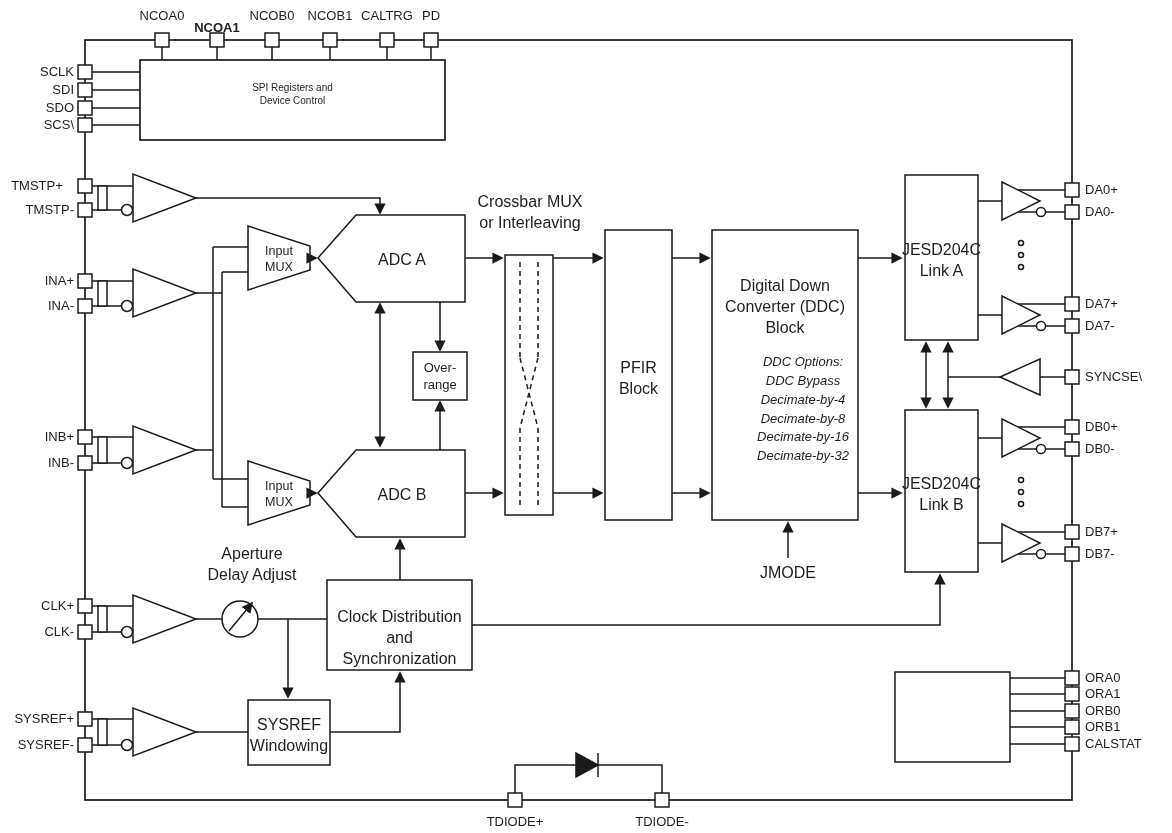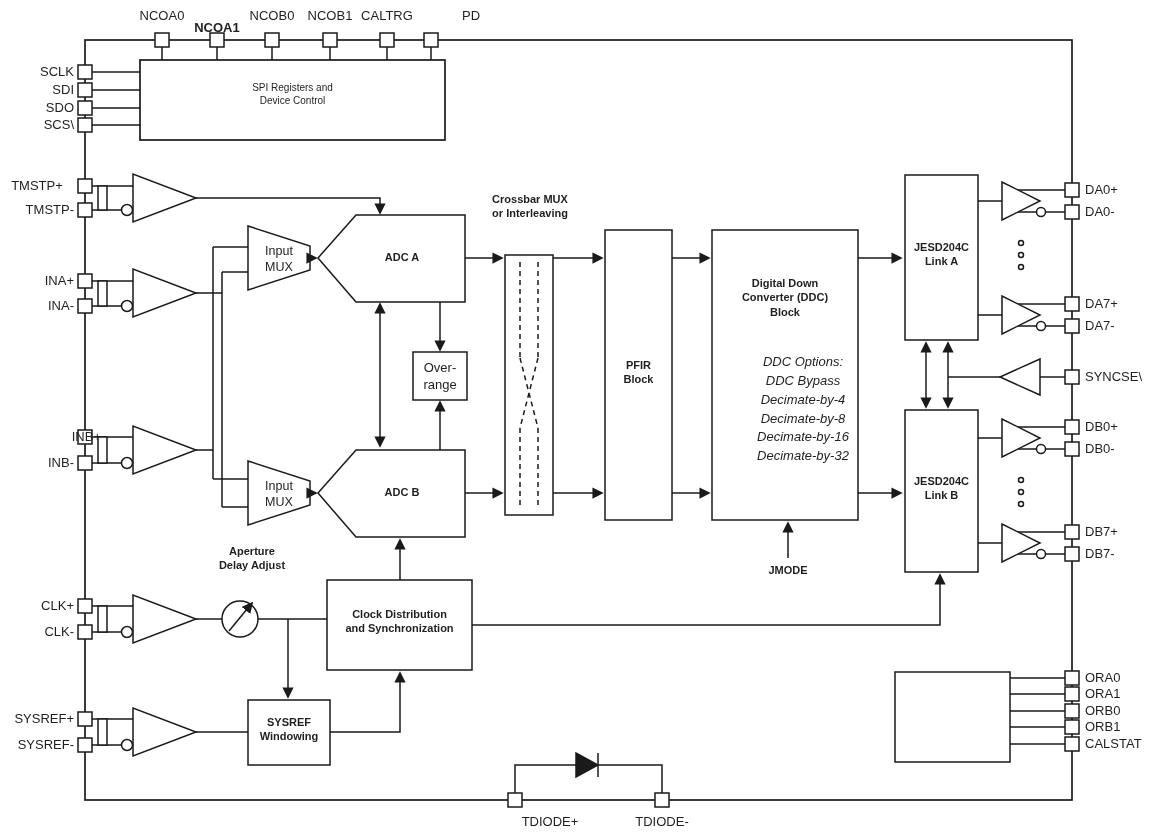--- a/index.html
+++ b/index.html
@@ -197,7 +197,7 @@
 <div class="lbl c" style="left:237px;top:8px;width:70px;">NCOB0</div>
 <div class="lbl c" style="left:295px;top:8px;width:70px;">NCOB1</div>
 <div class="lbl c" style="left:352px;top:8px;width:70px;">CALTRG</div>
-<div class="lbl c" style="left:396px;top:8px;width:70px;margin-left:40px;">PD</div>
+<div class="lbl c" style="left:396px;top:8px;width:70px;">PD</div>
 
 <div class="lbl r" style="left:0;top:64px;width:74px;text-align:right;">SCLK</div>
 <div class="lbl r" style="left:0;top:82px;width:74px;">SDI</div>

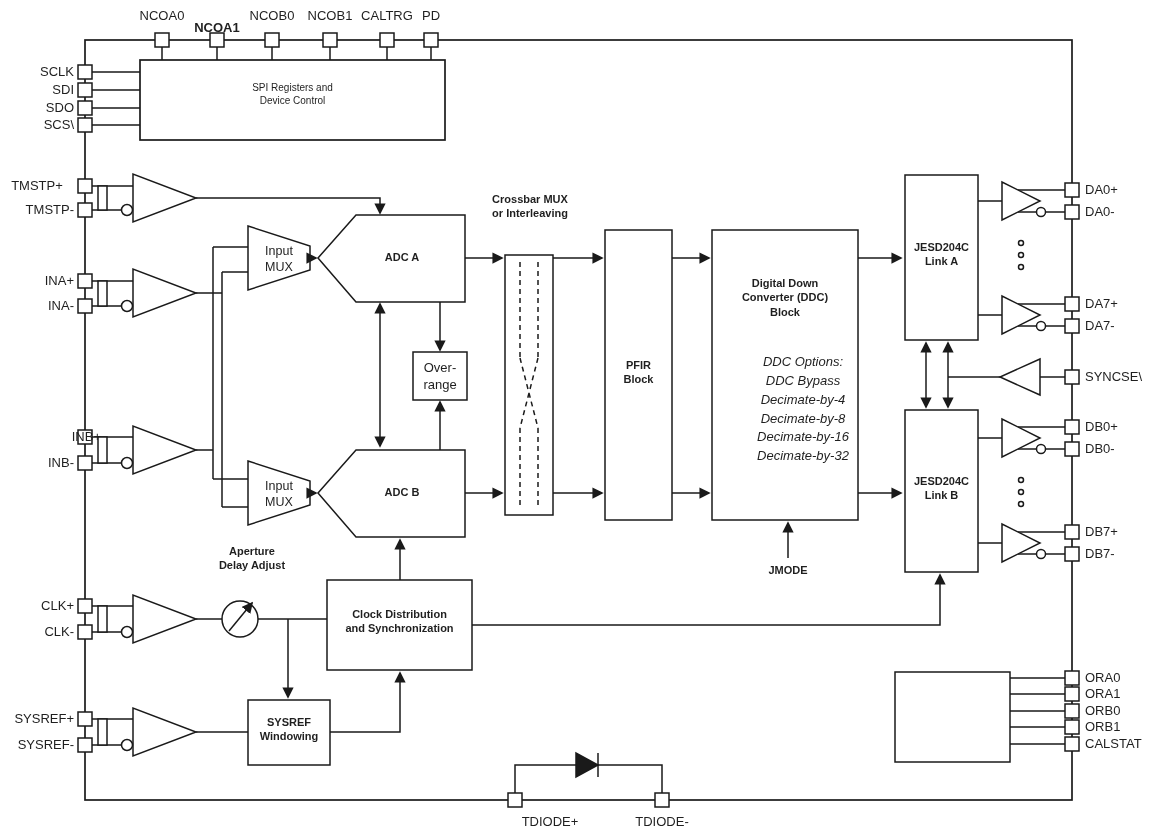--- a/index.html
+++ b/index.html
@@ -9,7 +9,7 @@
   .lbl{position:absolute;font-size:13px;line-height:1.3;white-space:pre-line;}
   .r{text-align:right;}
   .c{text-align:center;}
-  .blk{font-size:11px;font-weight:bold;}
+  .blk{font-size:16px;}
   .it{font-style:italic;padding-left:18px;}
 </style>
 </head>

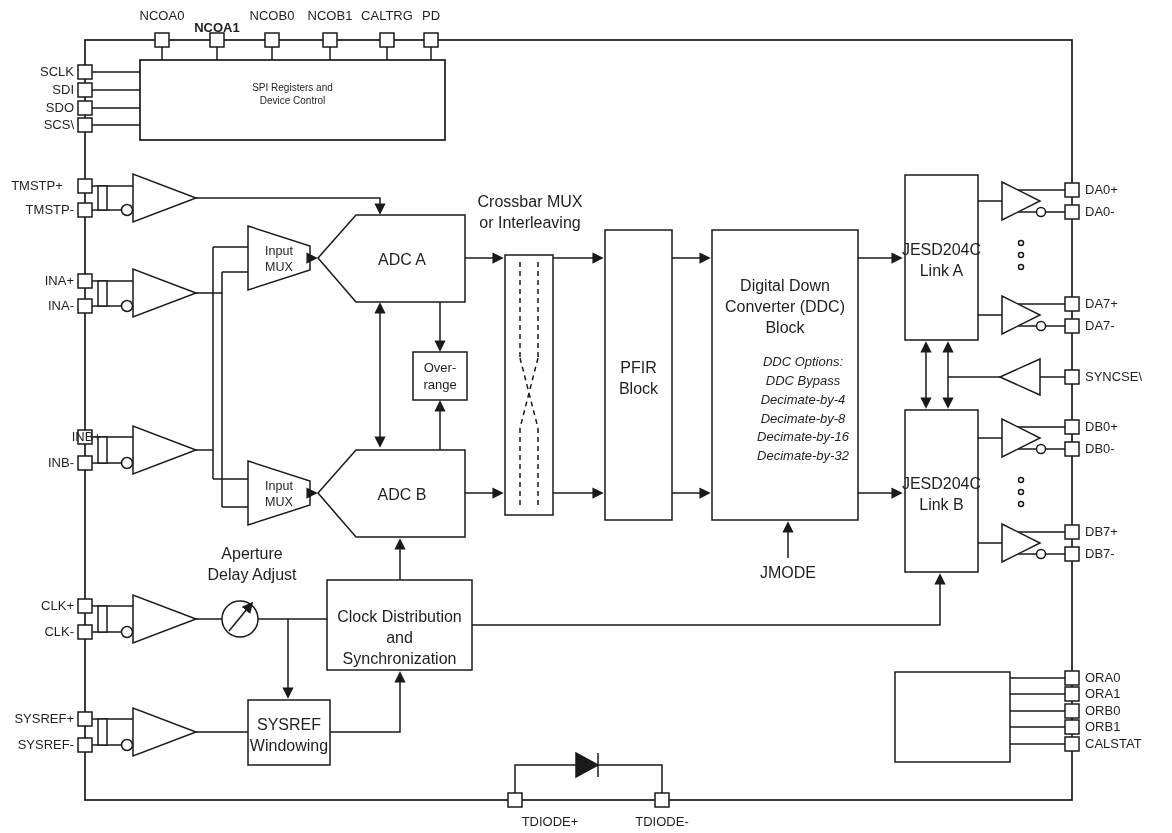--- a/index.html
+++ b/index.html
@@ -207,7 +207,7 @@
 <div class="lbl r" style="left:0;top:202px;width:74px;">TMSTP-</div>
 <div class="lbl r" style="left:0;top:273px;width:74px;">INA+</div>
 <div class="lbl r" style="left:0;top:298px;width:74px;">INA-</div>
-<div class="lbl r" style="left:0;top:429px;width:74px;padding-left:27px;">INB+</div>
+<div class="lbl r" style="left:0;top:429px;width:74px;">INB+</div>
 <div class="lbl r" style="left:0;top:455px;width:74px;">INB-</div>
 <div class="lbl r" style="left:0;top:598px;width:74px;">CLK+</div>
 <div class="lbl r" style="left:0;top:624px;width:74px;">CLK-</div>

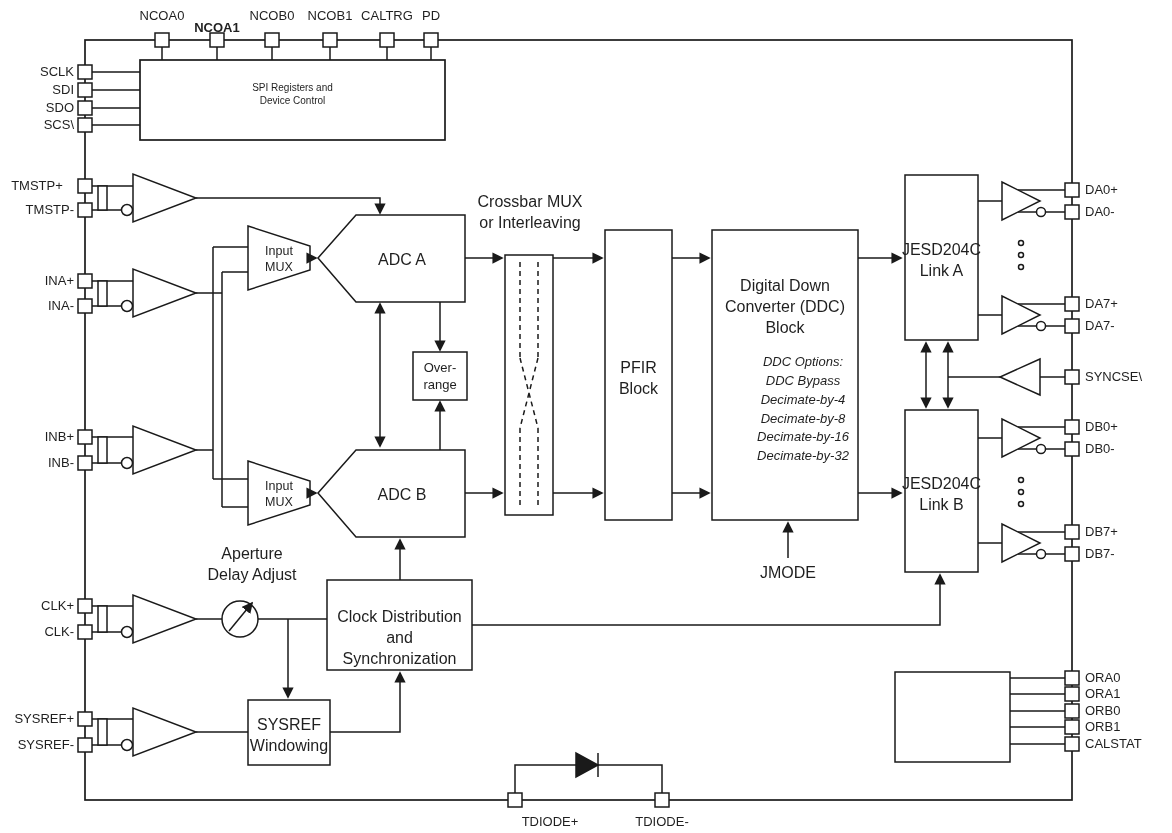--- a/index.html
+++ b/index.html
@@ -229,7 +229,7 @@
 <div class="lbl" style="left:1085px;top:719px;width:84px;">ORB1</div>
 <div class="lbl" style="left:1085px;top:736px;width:84px;">CALSTAT</div>
 
-<div class="lbl c" style="left:480px;top:814px;width:70px;margin-left:35px;">TDIODE+</div>
+<div class="lbl c" style="left:480px;top:814px;width:70px;">TDIODE+</div>
 <div class="lbl c" style="left:627px;top:814px;width:70px;">TDIODE-</div>
 
 <div class="lbl c" style="left:140px;top:81px;width:305px;font-size:10px;">SPI Registers and

